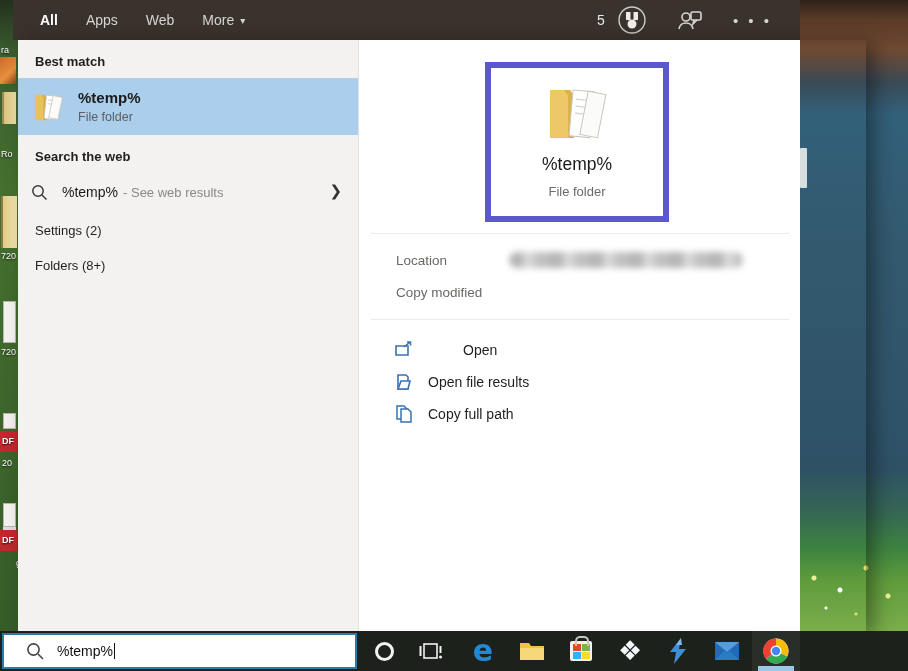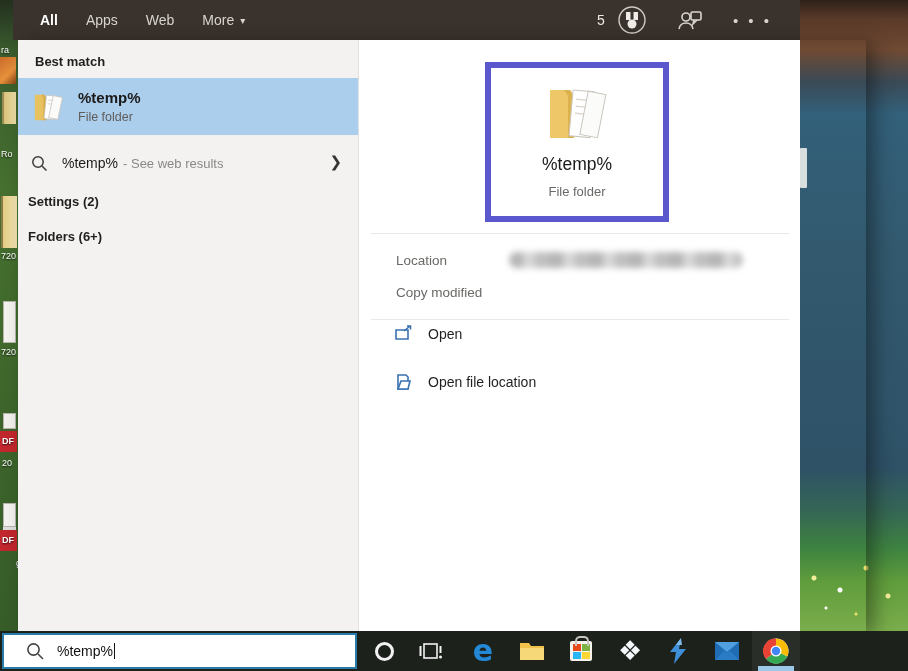--- a/index.html
+++ b/index.html
@@ -202,6 +202,7 @@
         </div>
       </div>
 
+      <div class="section-header">Search the web</div>
 
       <div class="web-row">
         <svg class="mag" width="17" height="17" viewBox="0 0 17 17">

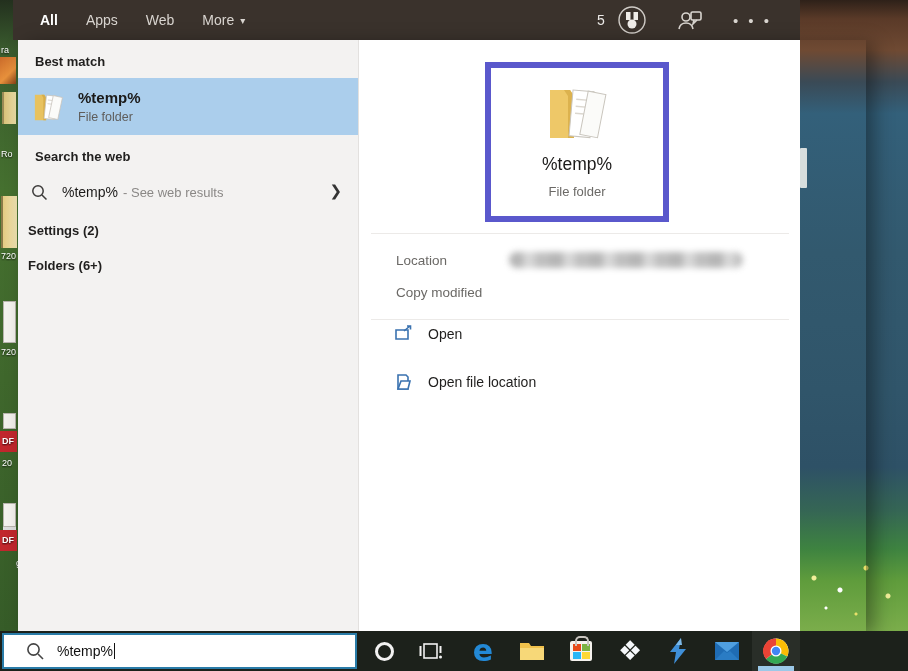--- a/index.html
+++ b/index.html
@@ -61,8 +61,8 @@
   .web-suffix { font-size:13px; color:#8a8886; margin-left:5px; }
   .chev { position:absolute; right:16px; top:9px; font-size:15px; color:#333; }
 
-  .group-row { height:32px; display:flex; align-items:center; padding-left:10px;
-    font-size:13px; font-weight:bold; color:#201f1e; margin-top:3px; }
+  .group-row { height:32px; display:flex; align-items:center; padding-left:17px;
+    font-size:13px; font-weight:normal; color:#201f1e; margin-top:3px; }
 
   
   .annotation-box { position:absolute; left:126px; top:22px; width:184px; height:160px;

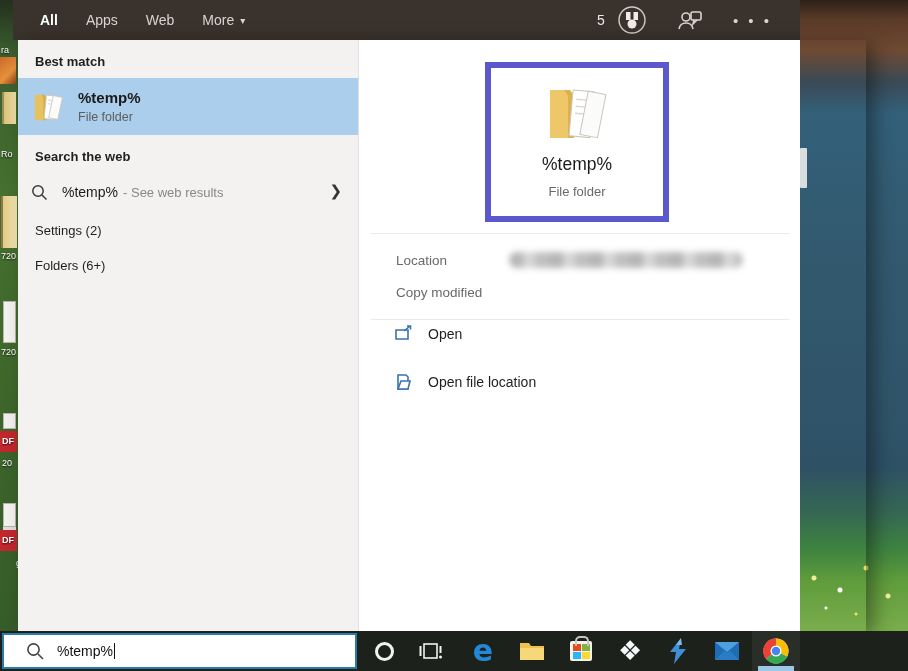--- a/index.html
+++ b/index.html
@@ -218,7 +218,7 @@
         <span>Settings (2)</span>
       </div>
       <div class="group-row">
-        <span>Folders (6+)</span>
+        <span>Folders (8+)</span>
       </div>
     </div>
 

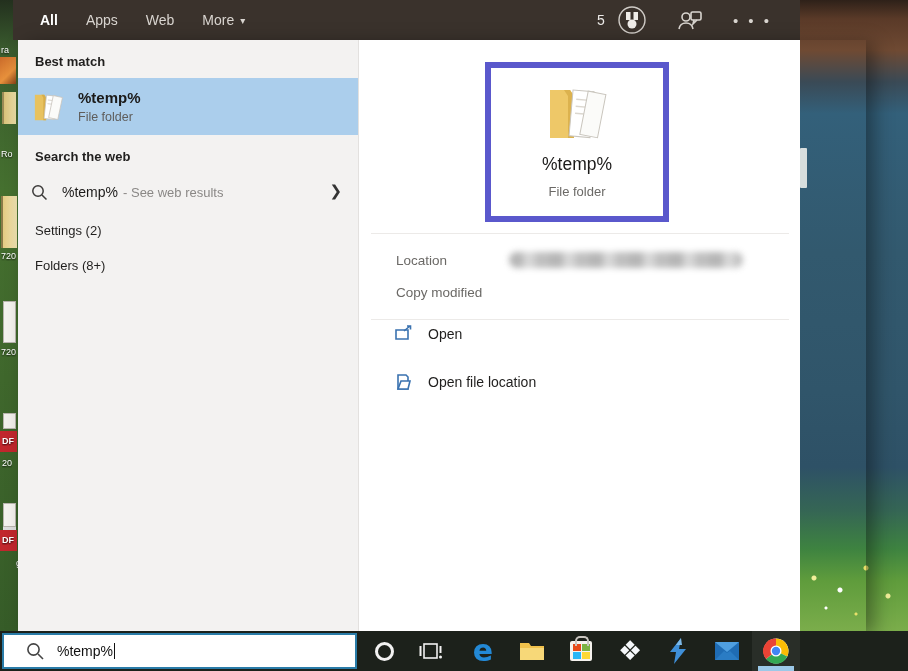--- a/index.html
+++ b/index.html
@@ -83,7 +83,7 @@
     filter:blur(3px); opacity:.75; }
 
   .action-row { position:absolute; left:36px; height:24px; display:flex; align-items:center; cursor:default; }
-  .act1 { top:282px; } .act2 { top:330px; } .act3 { top:362px; }
+  .act1 { top:298px;gap:35px; } .act2 { top:330px; } .act3 { top:362px; }
   .action-label { font-size:14px; color:#201f1e; margin-left:14px; }
 
   

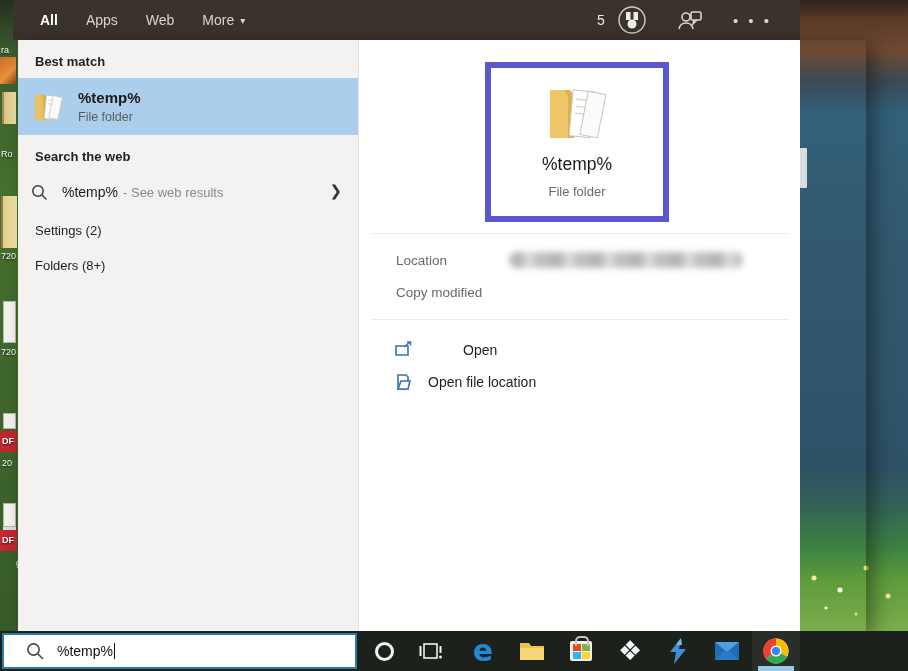--- a/index.html
+++ b/index.html
@@ -262,7 +262,7 @@
           <path d="M3 2 h8 l2 2 v12 h-10 z" fill="none" stroke="#3a72b0" stroke-width="1.6"></path>
           <path d="M3 16 l3 -8 h9 l-2 8 z" fill="#fff" stroke="#3a72b0" stroke-width="1.6"></path>
         </svg>
-        <span class="action-label">Open file location</span>
+        <span class="action-label">Open file results</span>
       </div>
     </div>
   </div>

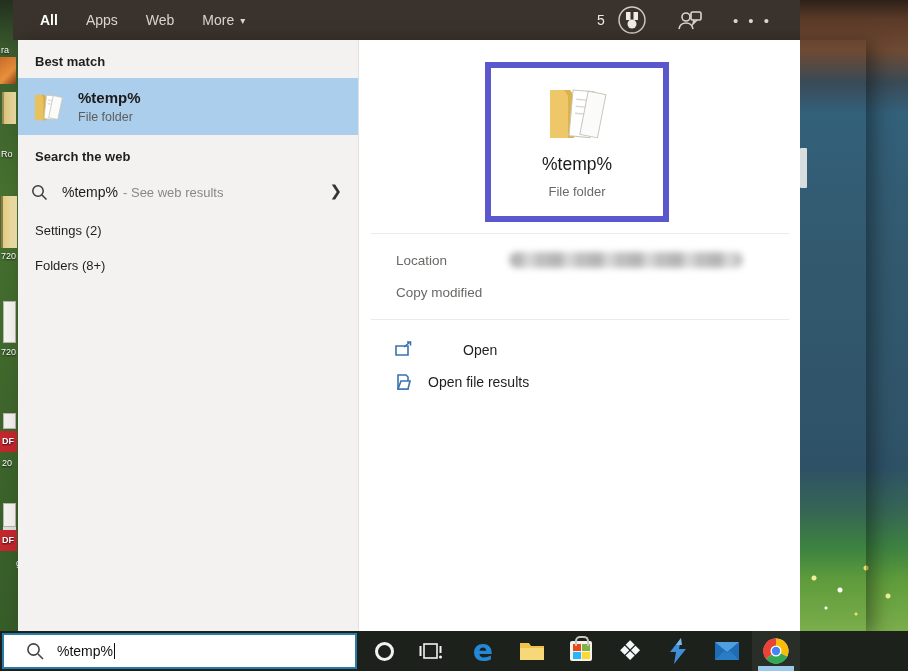--- a/index.html
+++ b/index.html
@@ -264,6 +264,13 @@
         </svg>
         <span class="action-label">Open file results</span>
       </div>
+      <div class="action-row act3">
+        <svg width="19" height="18" viewBox="0 0 19 18">
+          <path d="M2 1 h7 l3 3 v10 h-10 z" fill="none" stroke="#3a72b0" stroke-width="1.5"></path>
+          <path d="M6 4 h7 l3 3 v10 h-10 z" fill="#fff" stroke="#3a72b0" stroke-width="1.5"></path>
+        </svg>
+        <span class="action-label">Copy full path</span>
+      </div>
     </div>
   </div>
 

